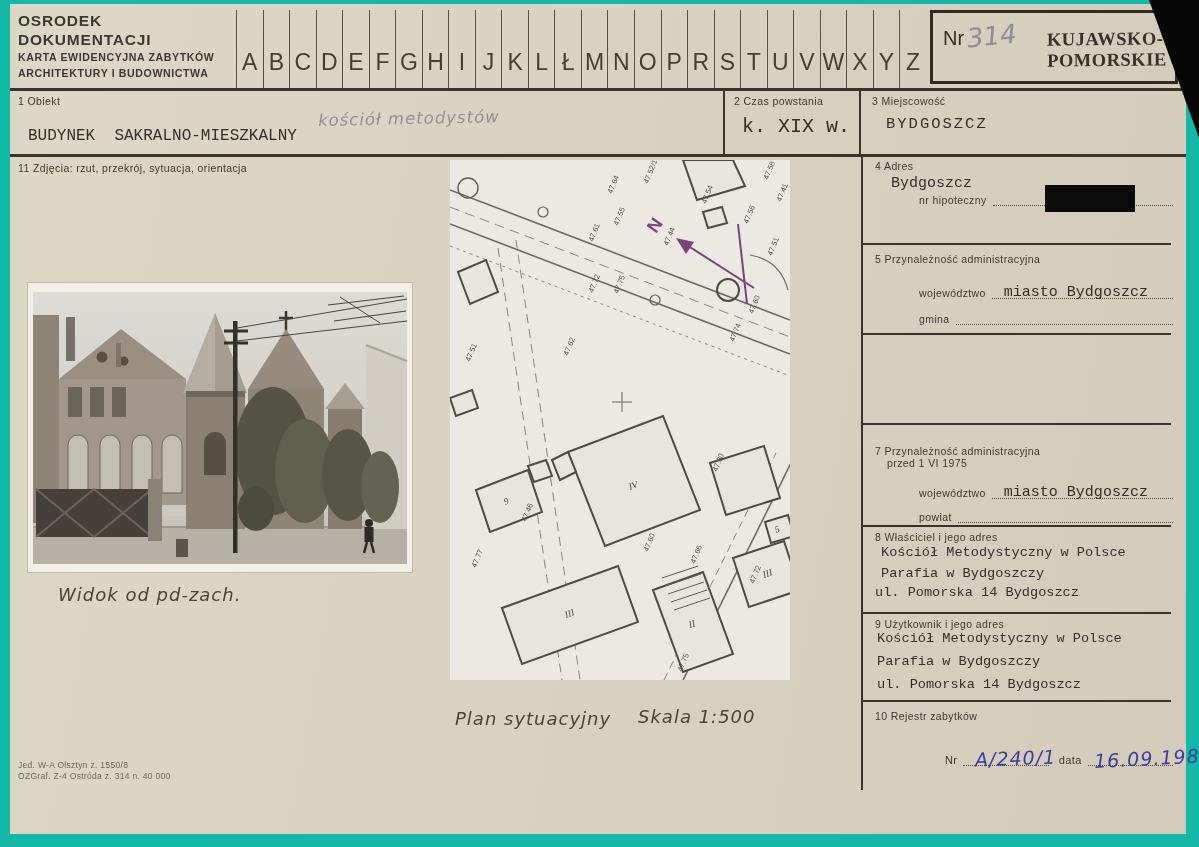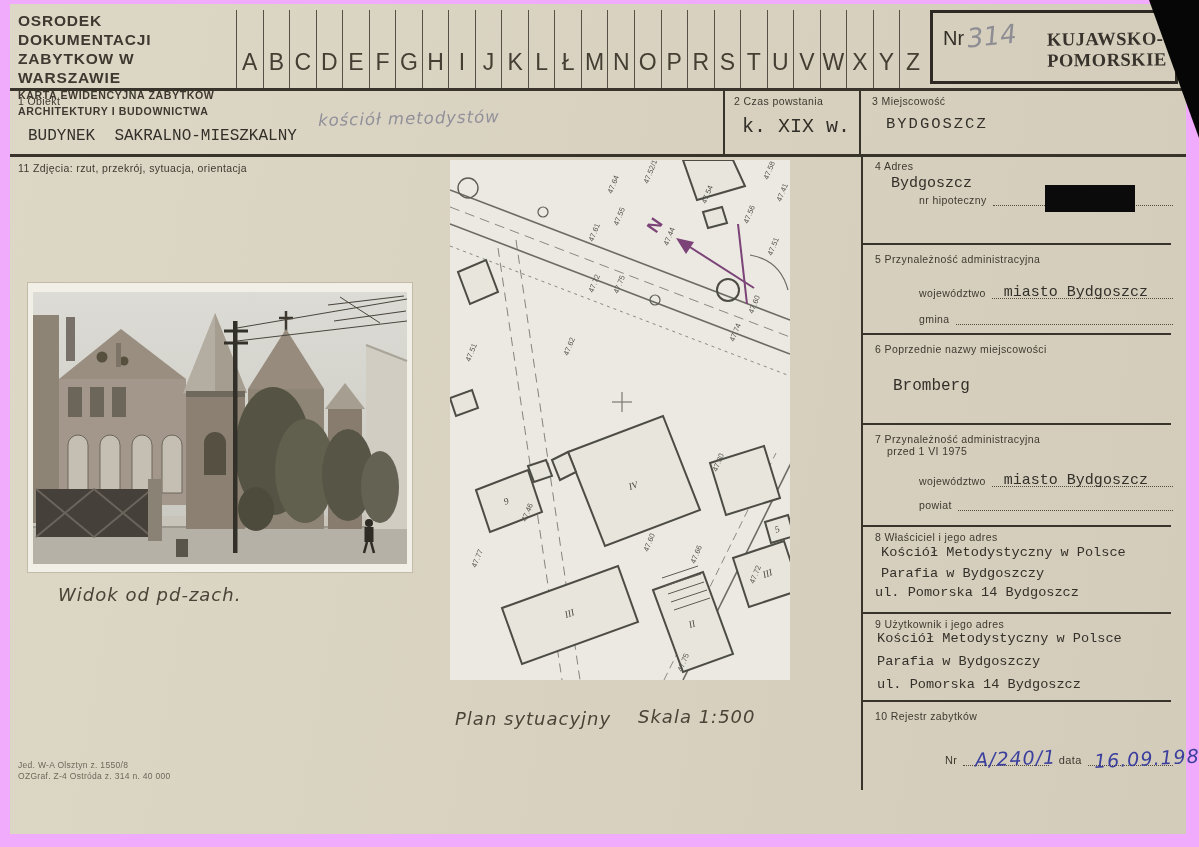--- a/index.html
+++ b/index.html
@@ -4,7 +4,7 @@
 <style>
   html,body{margin:0;padding:0;background:#060606;width:1199px;height:847px;overflow:hidden;}
   *{box-sizing:border-box;}
-  .scan{position:relative;width:1199px;height:847px;background:#f0abfc;}
+  .scan{position:relative;width:1199px;height:847px;background:#14b8a6;}
   .card{position:absolute;left:10px;top:4px;width:1176px;height:830px;
         background:linear-gradient(100deg,#ddd7c6 0%,#d8d1bf 55%,#d3ccba 100%);}
   .corner-wedge{position:absolute;right:0;top:0;width:50px;height:138px;background:#060606;

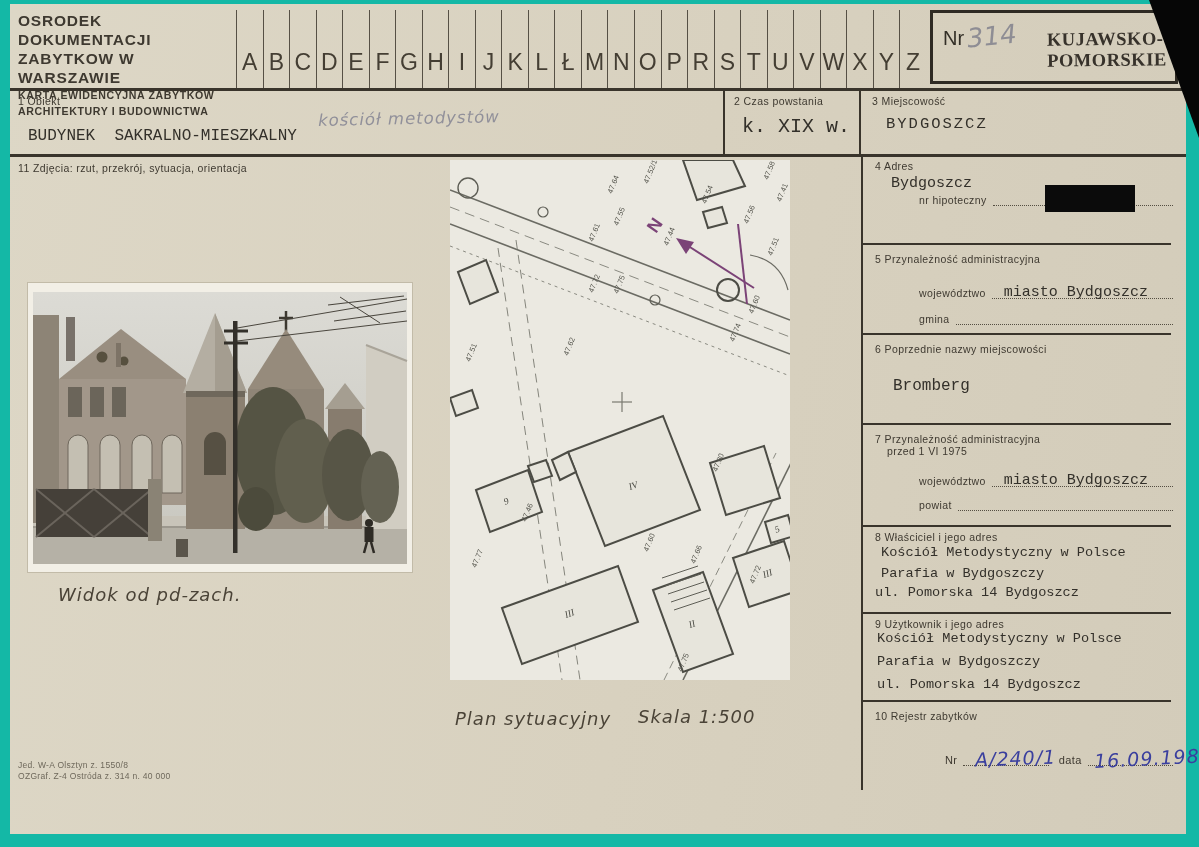--- a/index.html
+++ b/index.html
@@ -56,7 +56,6 @@
 
     <div class="header-left">
       <div class="org-line">OSRODEK DOKUMENTACJI</div>
-      <div class="org-line">ZABYTKOW W WARSZAWIE</div>
       <div class="card-line">KARTA EWIDENCYJNA ZABYTKÓW</div>
       <div class="card-line">ARCHITEKTURY I BUDOWNICTWA</div>
     </div>

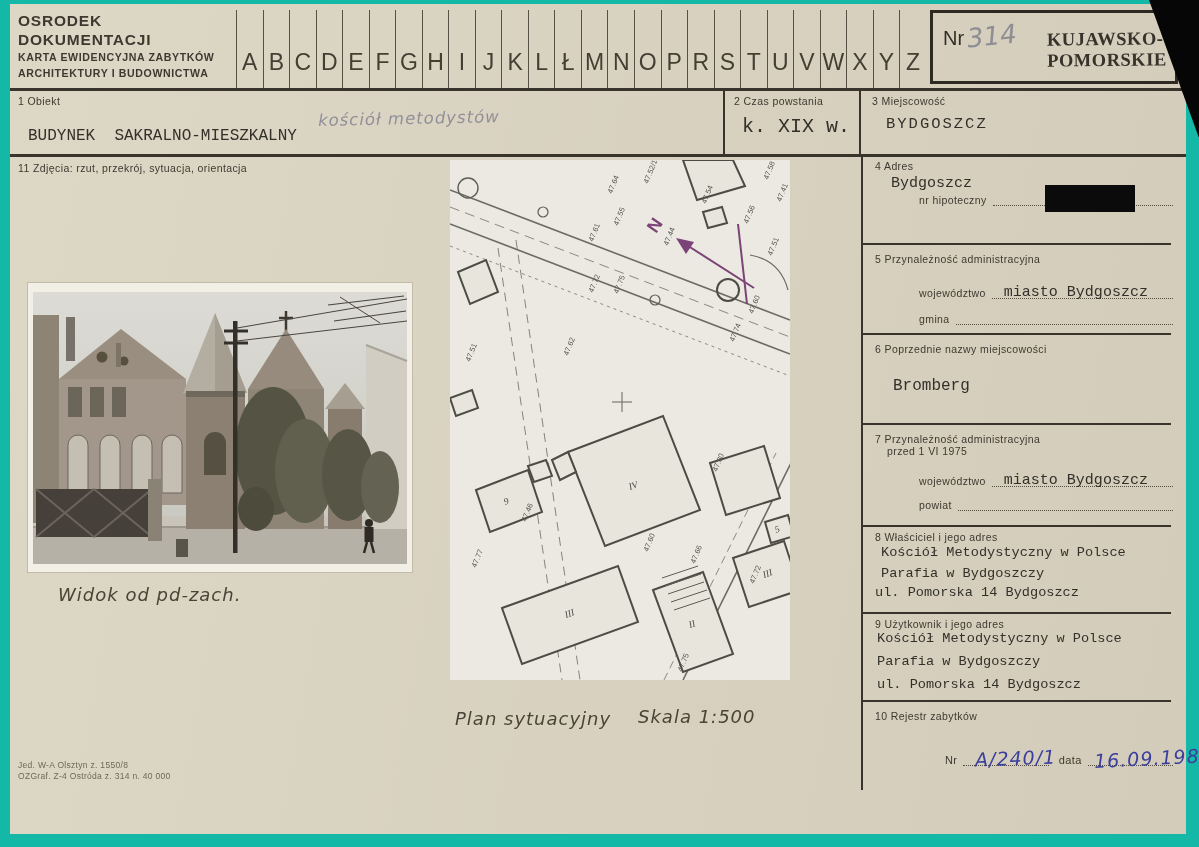--- a/index.html
+++ b/index.html
@@ -337,10 +337,6 @@
         </div>
         <div class="rrule" style="top:177px;"></div>
 
-        <div class="rfield" style="top:179px;height:88px;">
-          <div class="lbl" style="margin-top:4px;">6  Poprzednie nazwy miejscowości</div>
-          <div class="typed" style="font-size:16px;margin:22px 0 0 18px;">Bromberg</div>
-        </div>
         <div class="rrule" style="top:267px;"></div>
 
         <div class="rfield" style="top:269px;height:100px;">

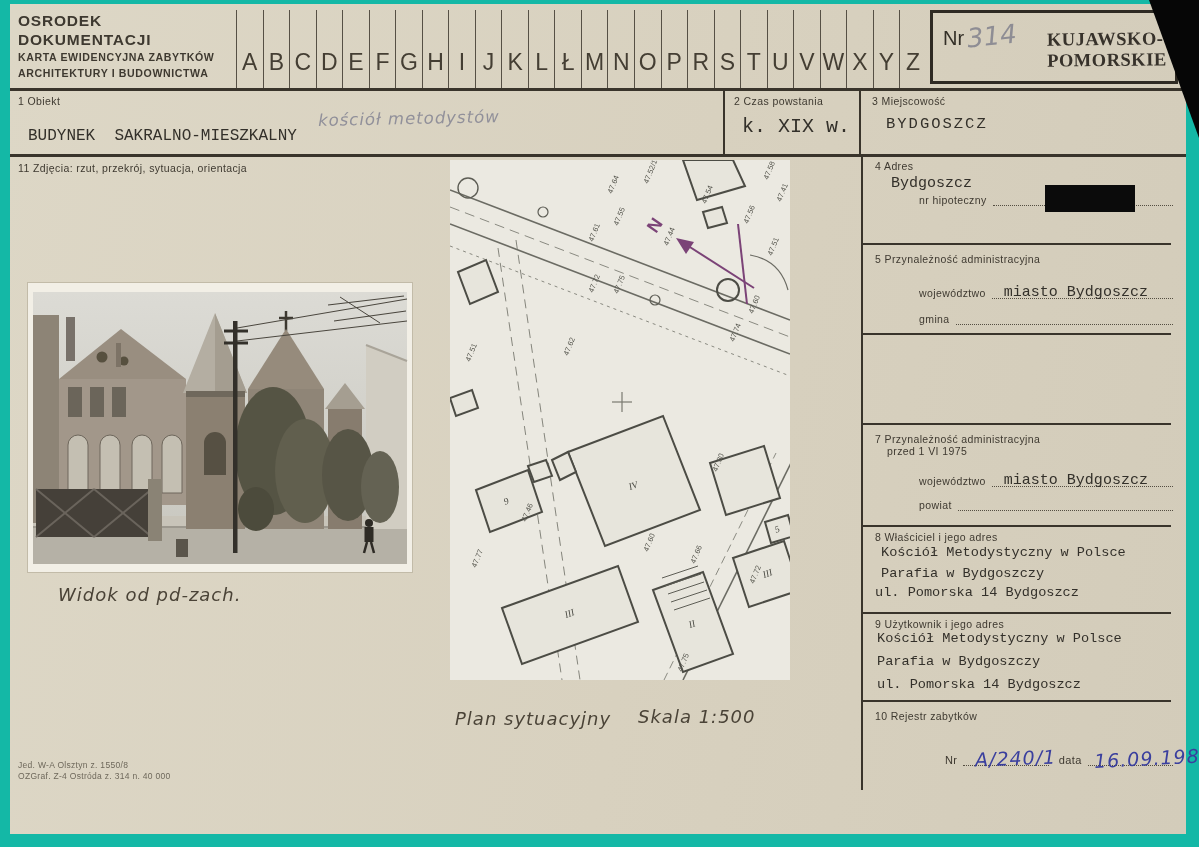--- a/index.html
+++ b/index.html
@@ -340,7 +340,7 @@
         <div class="rrule" style="top:267px;"></div>
 
         <div class="rfield" style="top:269px;height:100px;">
-          <div class="lbl" style="margin-top:4px;">7  Przynależność administracyjna</div>
+          <div class="lbl" style="margin-top:16px;">7  Przynależność administracyjna</div>
           <div class="lbl" style="margin-left:12px;">przed 1 VI 1975</div>
           <div class="dotrow" style="margin-top:10px;">
             <span class="lbl">województwo</span>

